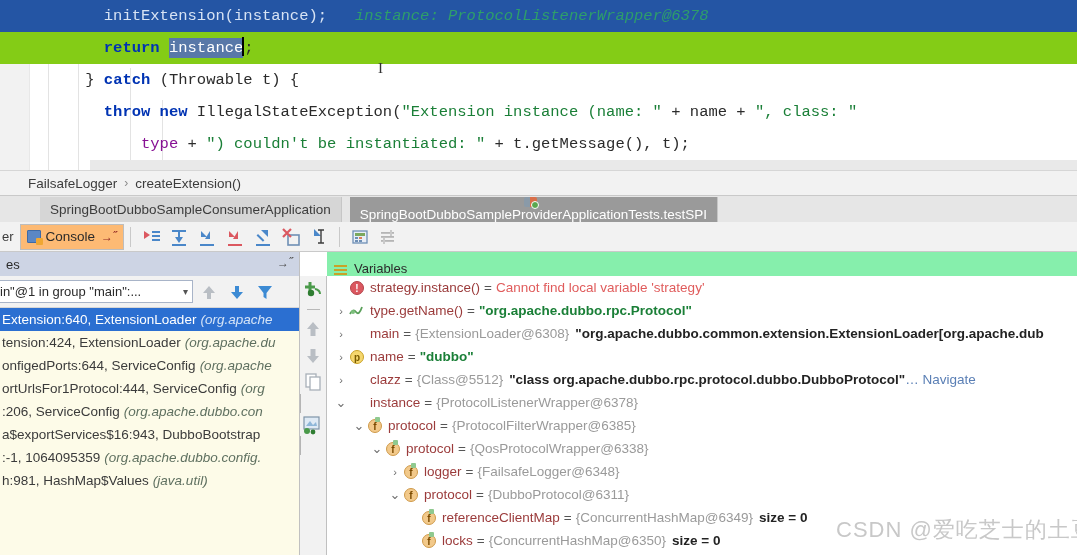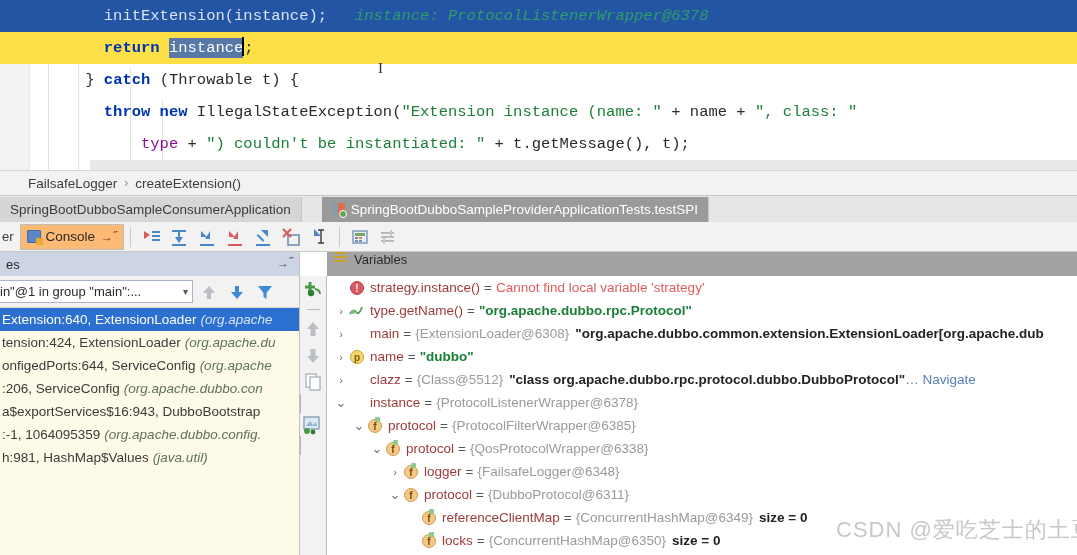--- a/index.html
+++ b/index.html
@@ -21,7 +21,7 @@
     font-size:15.5px; line-height:32px; white-space:pre; }
   .cline { position:relative; height:32px; padding-left:48px; }
   .cline.sel { background:#2455a4; }
-  .cline.cur { background:#fde047; }
+  .cline.cur { background:#84cc16; }
 
   
   .vguide { position:absolute; top:0; width:1px; height:170px; background:#e3e3e3; }

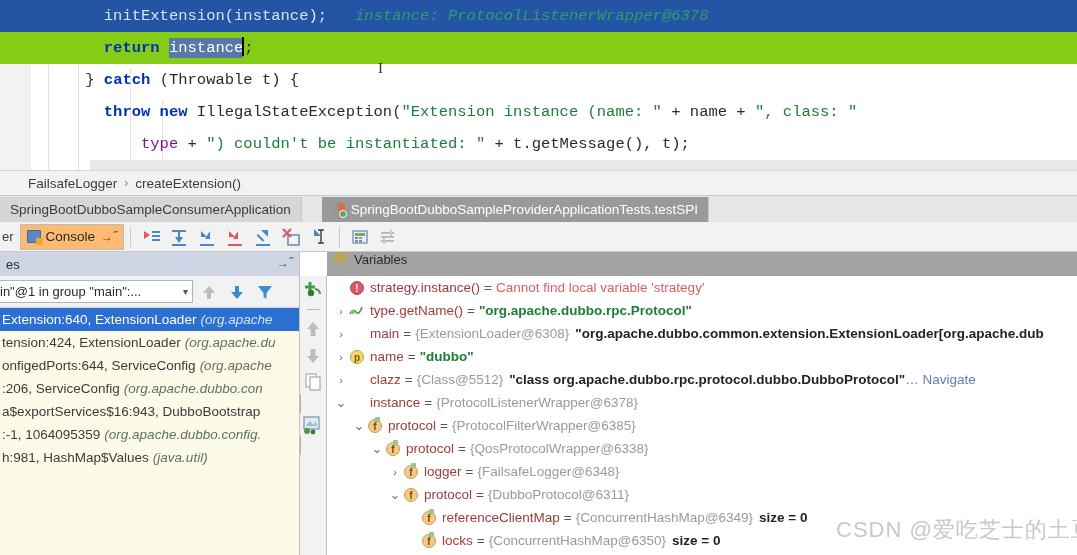--- a/index.html
+++ b/index.html
@@ -50,7 +50,7 @@
 
   
   .runtabs { position:absolute; left:0; top:196px; width:1077px; height:26px;
-    background:#e6e6e6; display:flex; align-items:flex-end; }
+    background:#e6e6e6; display:flex; align-items:flex-end;padding-left:40px; }
   .rtab { height:25px; display:flex; align-items:center; padding:0 10px;
     font-size:13.5px; color:#3c3c3c; background:#d6d6d6; border-right:1px solid #c6c6c6; }
   .rtab.active { background:#9a9a9a; color:#fff; margin-left:20px; }

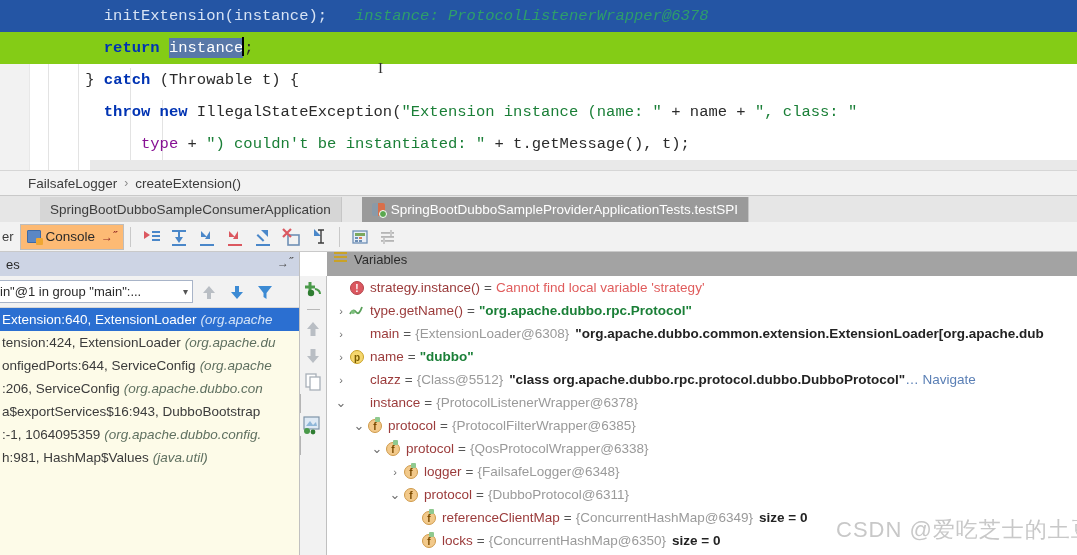--- a/index.html
+++ b/index.html
@@ -53,7 +53,7 @@
     background:#e6e6e6; display:flex; align-items:flex-end;padding-left:40px; }
   .rtab { height:25px; display:flex; align-items:center; padding:0 10px;
     font-size:13.5px; color:#3c3c3c; background:#d6d6d6; border-right:1px solid #c6c6c6; }
-  .rtab.active { background:#9a9a9a; color:#fff; margin-left:20px; }
+  .rtab.active { background:#9a9a9a; color:#fff; margin-left:8px;flex-direction:column; }
   .rtab-ico { width:13px; height:13px; margin-right:6px; position:relative;
     background:linear-gradient(90deg,#8a9aa8 0 45%,#d96f4a 45% 100%);
     border-radius:2px; }

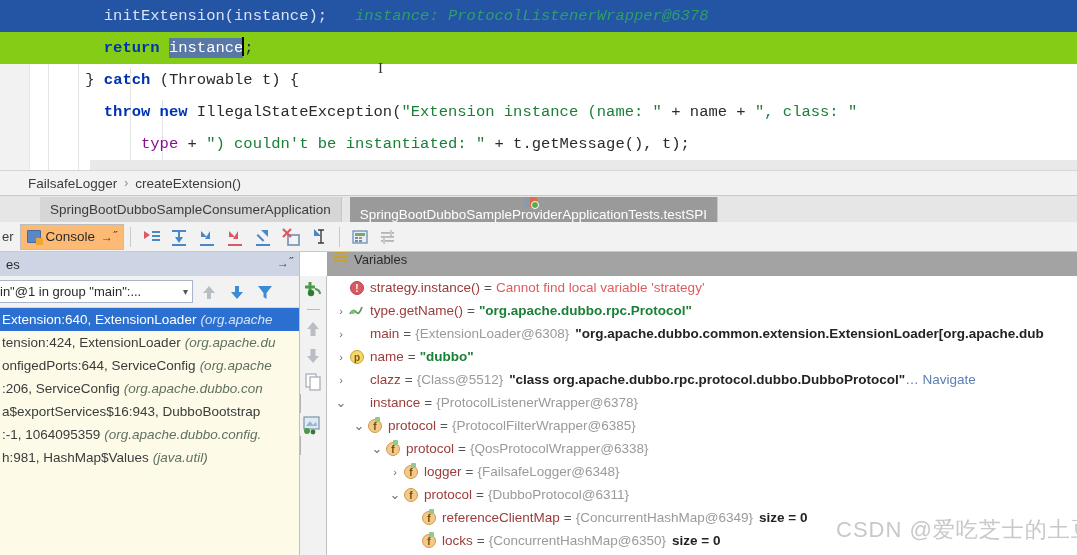--- a/index.html
+++ b/index.html
@@ -108,7 +108,7 @@
   
   .vars { position:absolute; left:327px; top:0; right:0; height:303px;
     background:#fff; overflow:hidden; }
-  .vars-hd { height:24px; background:#a3a3a3; display:flex; align-items:flex-start;
+  .vars-hd { height:24px; background:#86efac; display:flex; align-items:flex-end;
     padding-left:7px; font-size:13px; color:#2b2b2b; }
   .hamb { width:13px; height:11px; margin-right:7px;
     background:repeating-linear-gradient(#c9a227 0 2px,transparent 2px 4px); }

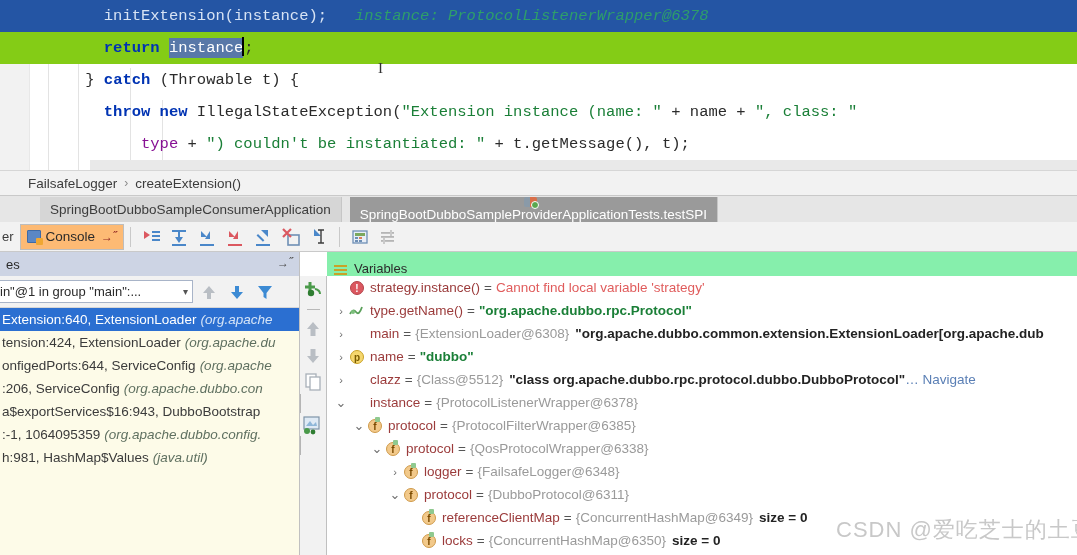--- a/index.html
+++ b/index.html
@@ -296,6 +296,10 @@
           <div class="frm-row">
             <span>onfigedPorts:644, ServiceConfig</span>
             <i>(org.apache</i>
+          </div>
+          <div class="frm-row">
+            <span>ortUrlsFor1Protocol:444, ServiceConfig</span>
+            <i>(org</i>
           </div>
           <div class="frm-row">
             <span>:206, ServiceConfig</span>

